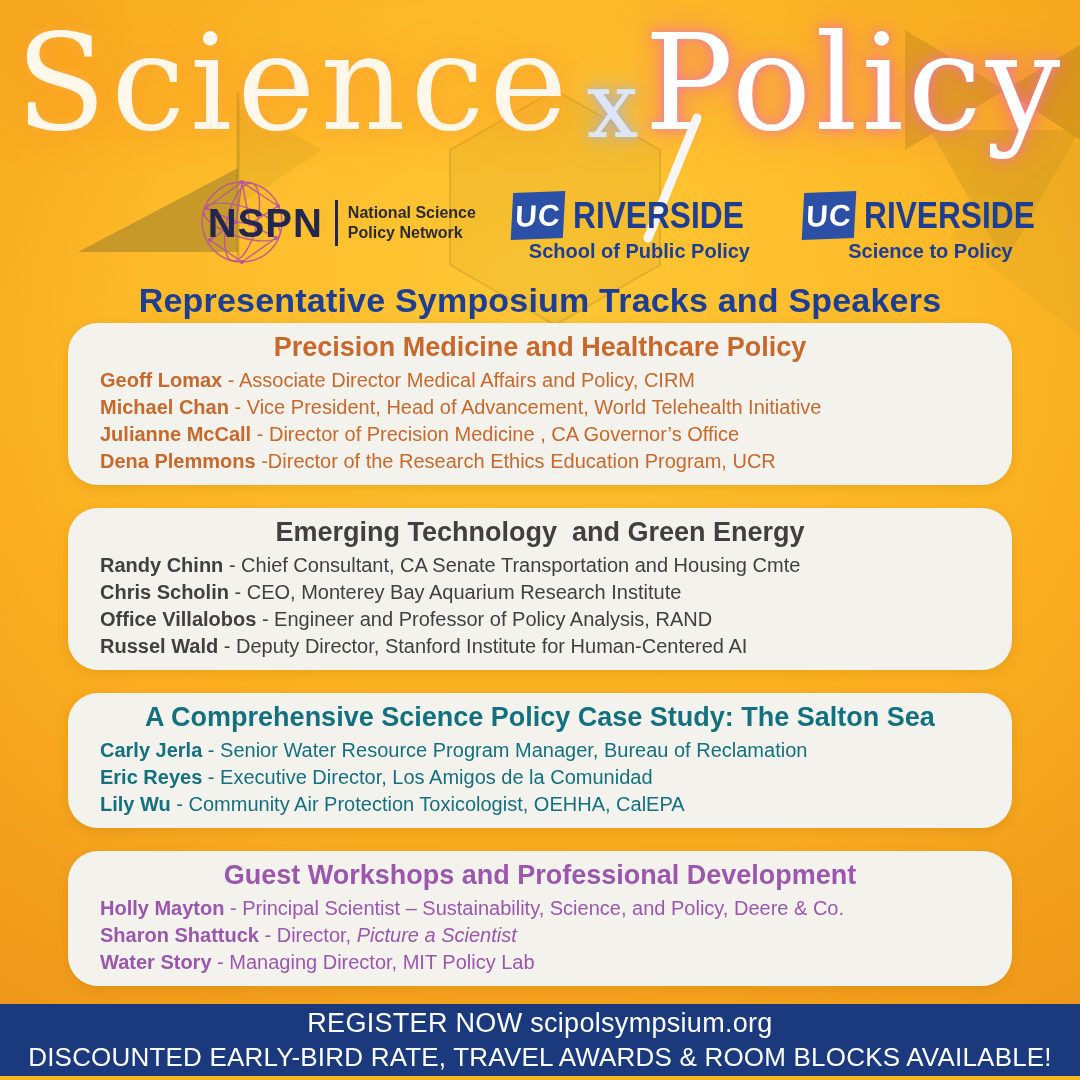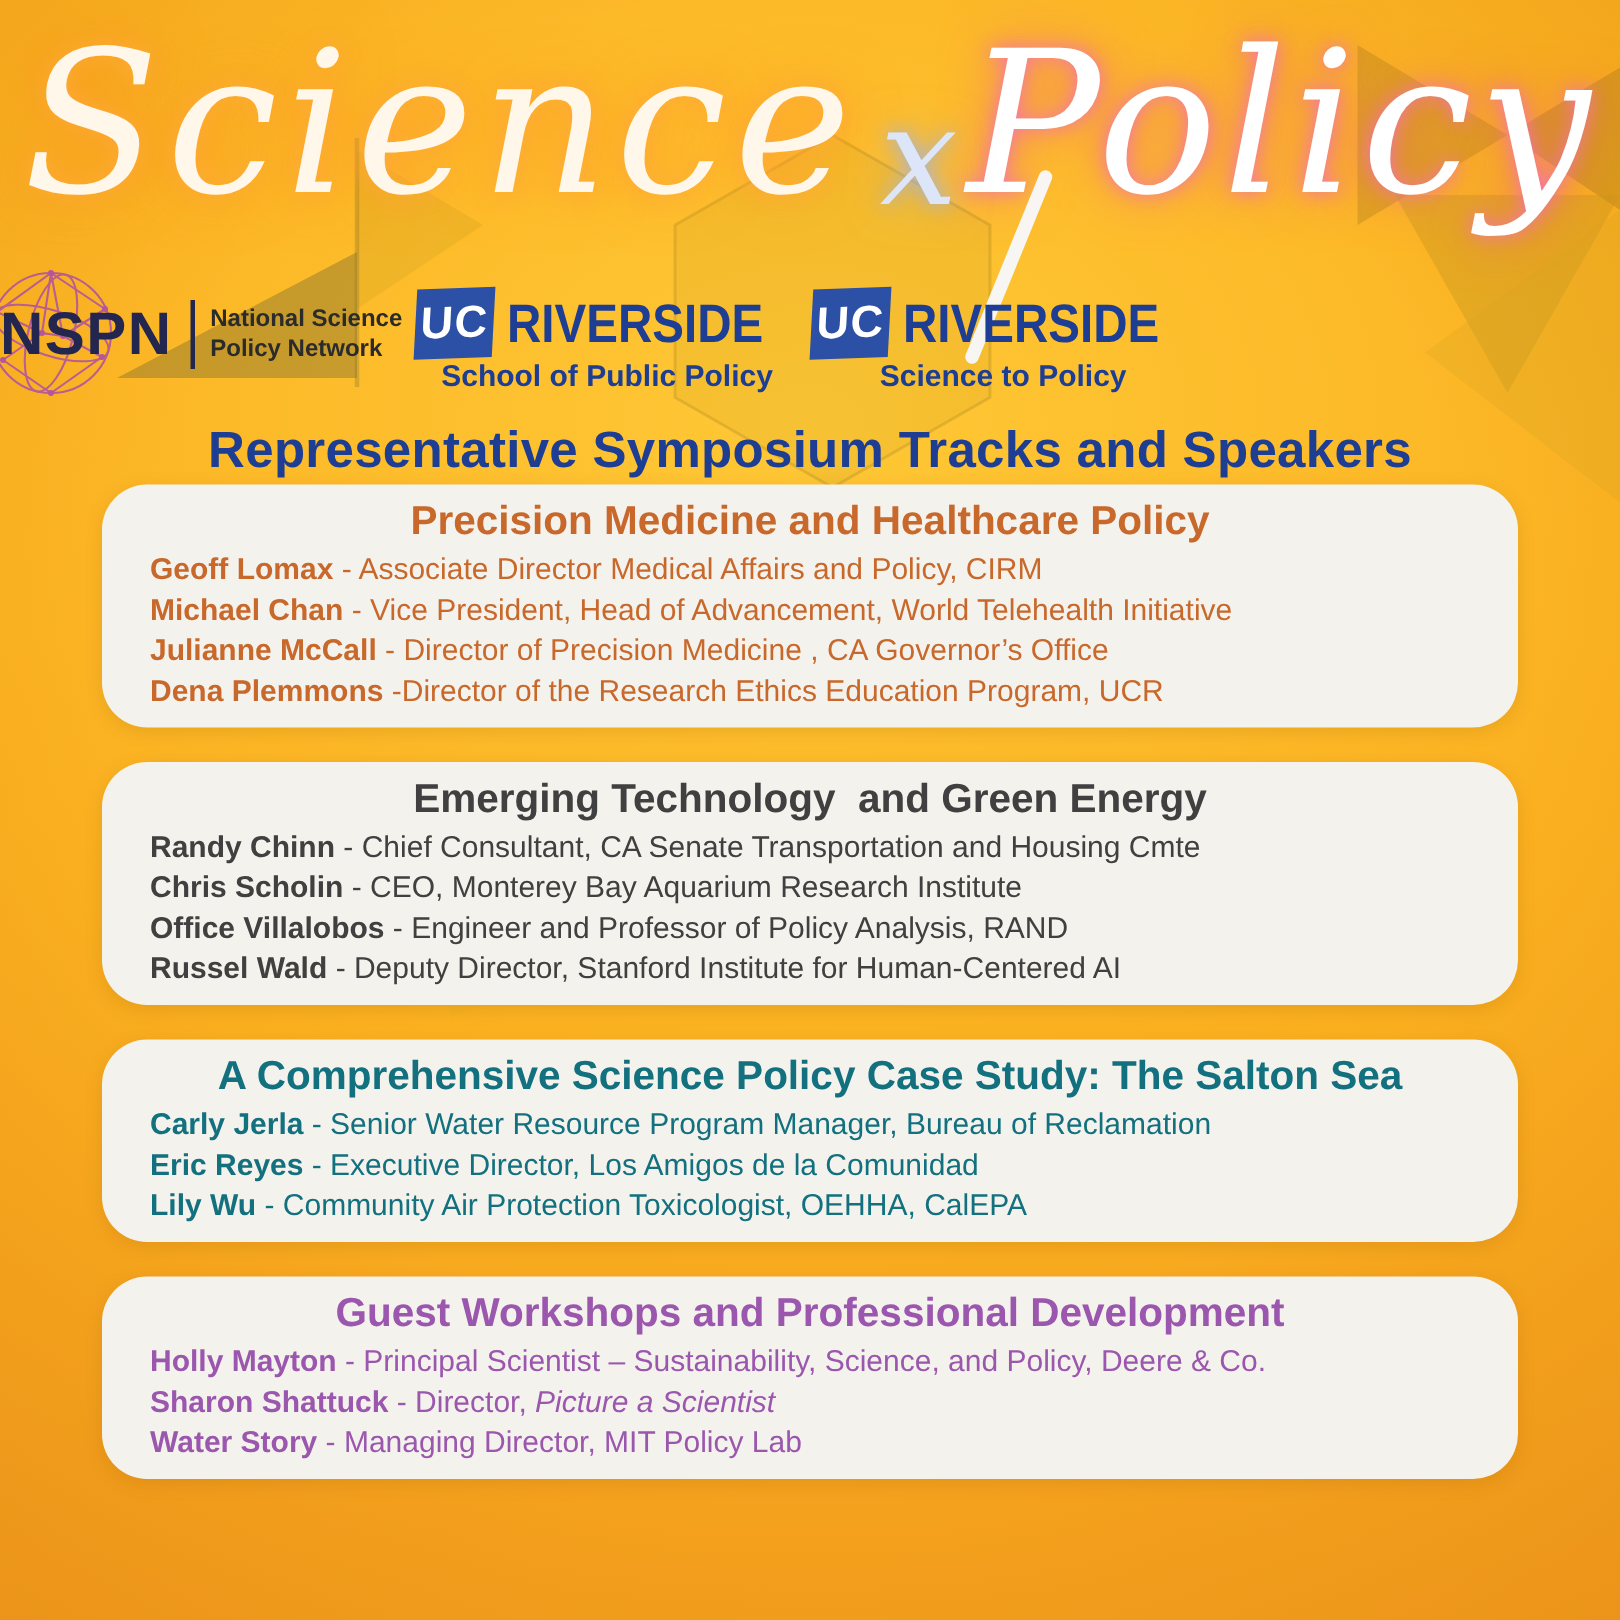--- a/index.html
+++ b/index.html
@@ -18,7 +18,7 @@
     position:absolute;top:6px;left:0;right:0;z-index:1;
     text-align:center;white-space:nowrap;
   }
-  .script-row span{font-family:"DejaVu Serif",serif;font-style:italic;font-weight:400;}
+  .script-row span{font-family:"DejaVu Serif",serif;font-weight:400;}
   .w-science{
     font-size:132px;letter-spacing:5px;color:#FFF7E9;
     text-shadow:0 0 14px rgba(255,170,60,.95),0 0 36px rgba(255,140,30,.7);

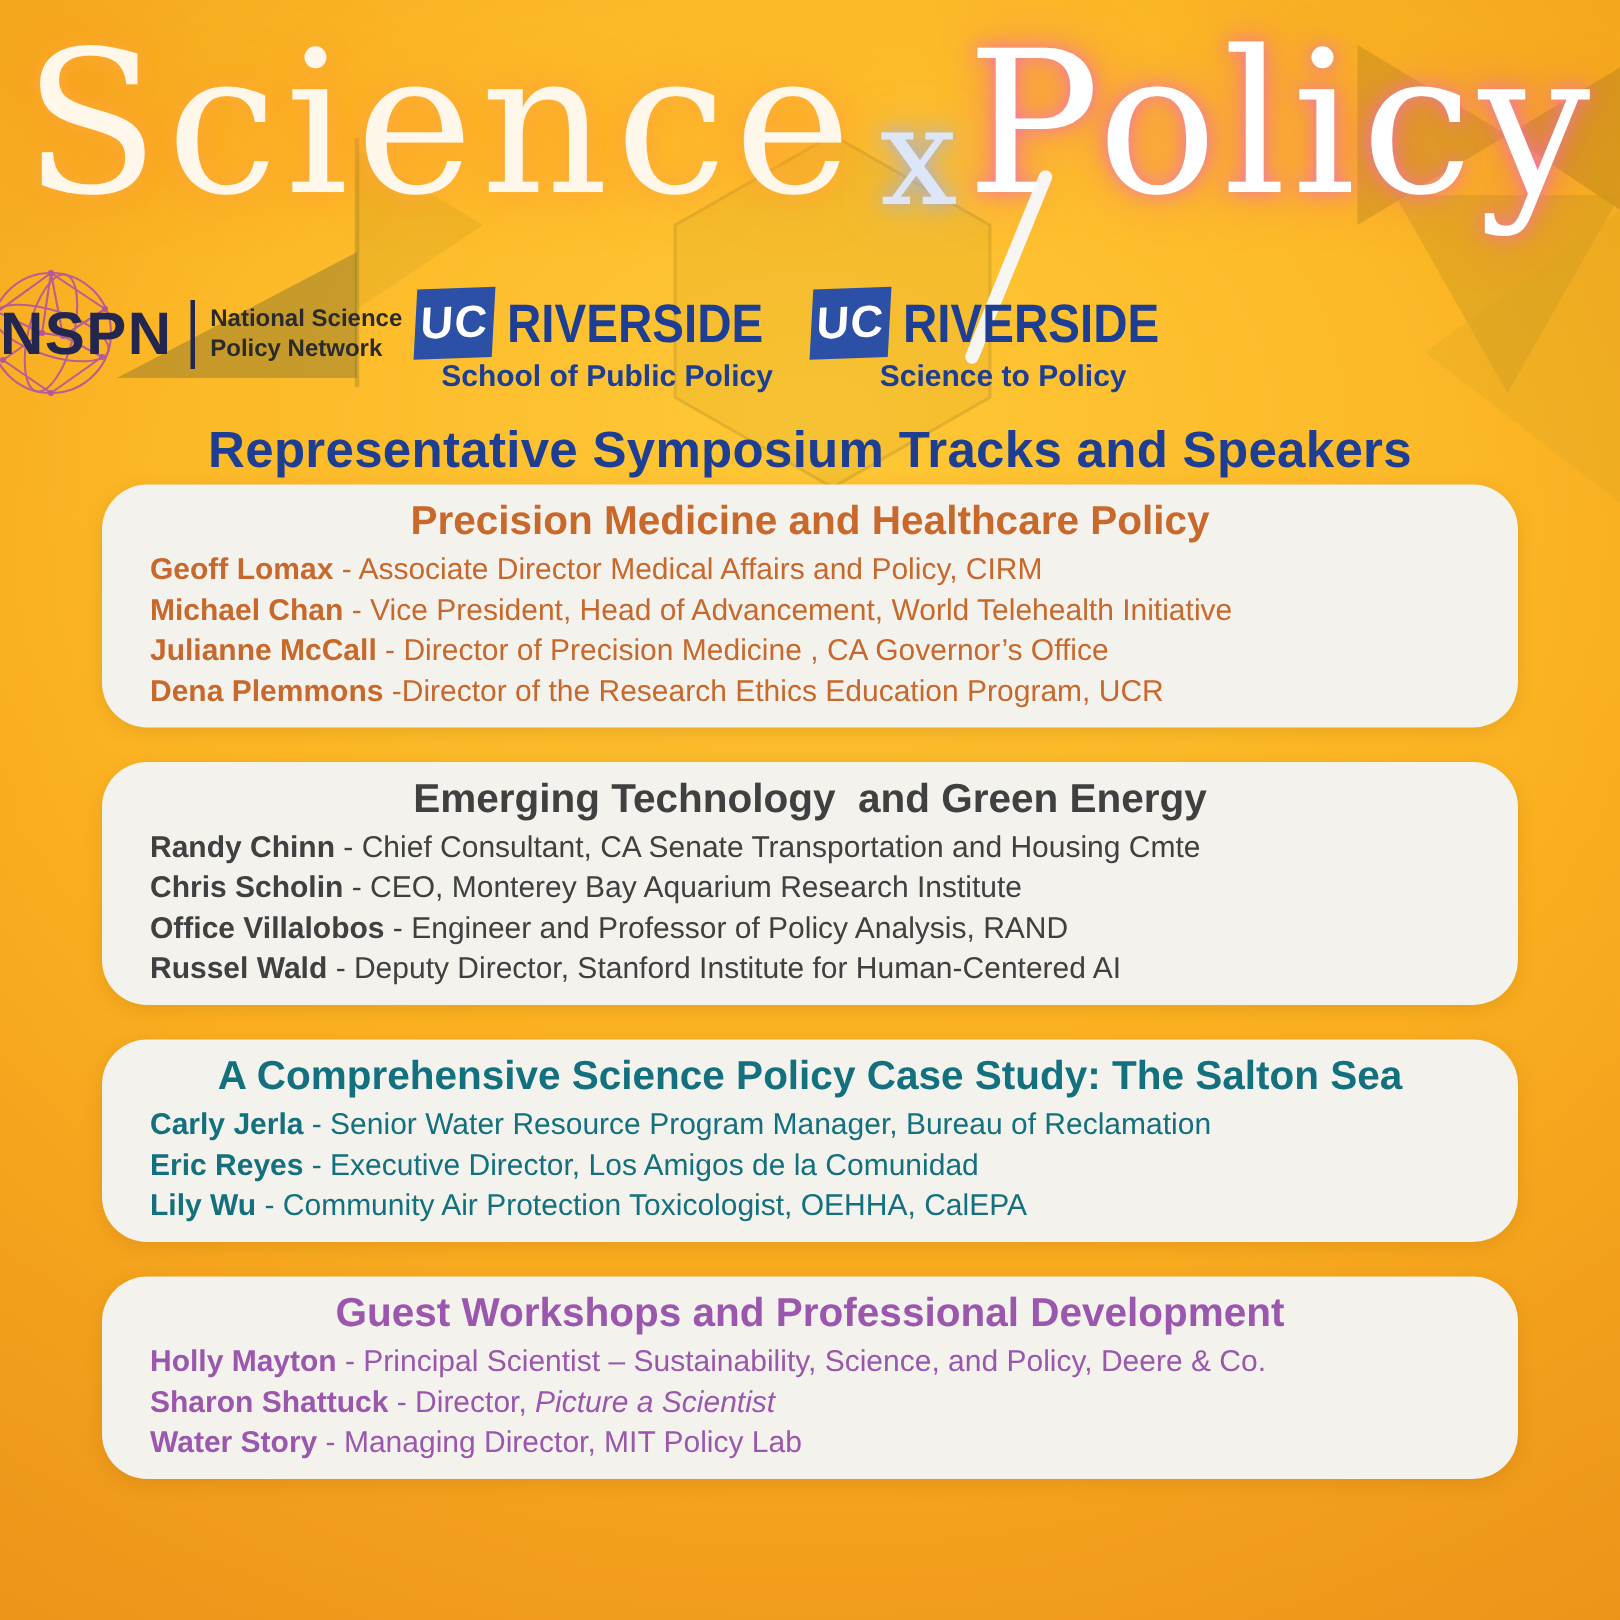--- a/index.html
+++ b/index.html
@@ -35,7 +35,7 @@
   
   .logos-row{
     position:absolute;top:192px;left:0;right:22px;z-index:2;
-    display:flex;align-items:flex-start;gap:9px;
+    display:flex;justify-content:flex-end;align-items:flex-start;gap:36px;
   }
   .nspn{position:relative;display:flex;align-items:center;margin-top:8px;}
   .nspn-globe{position:absolute;left:-12px;top:-24px;}

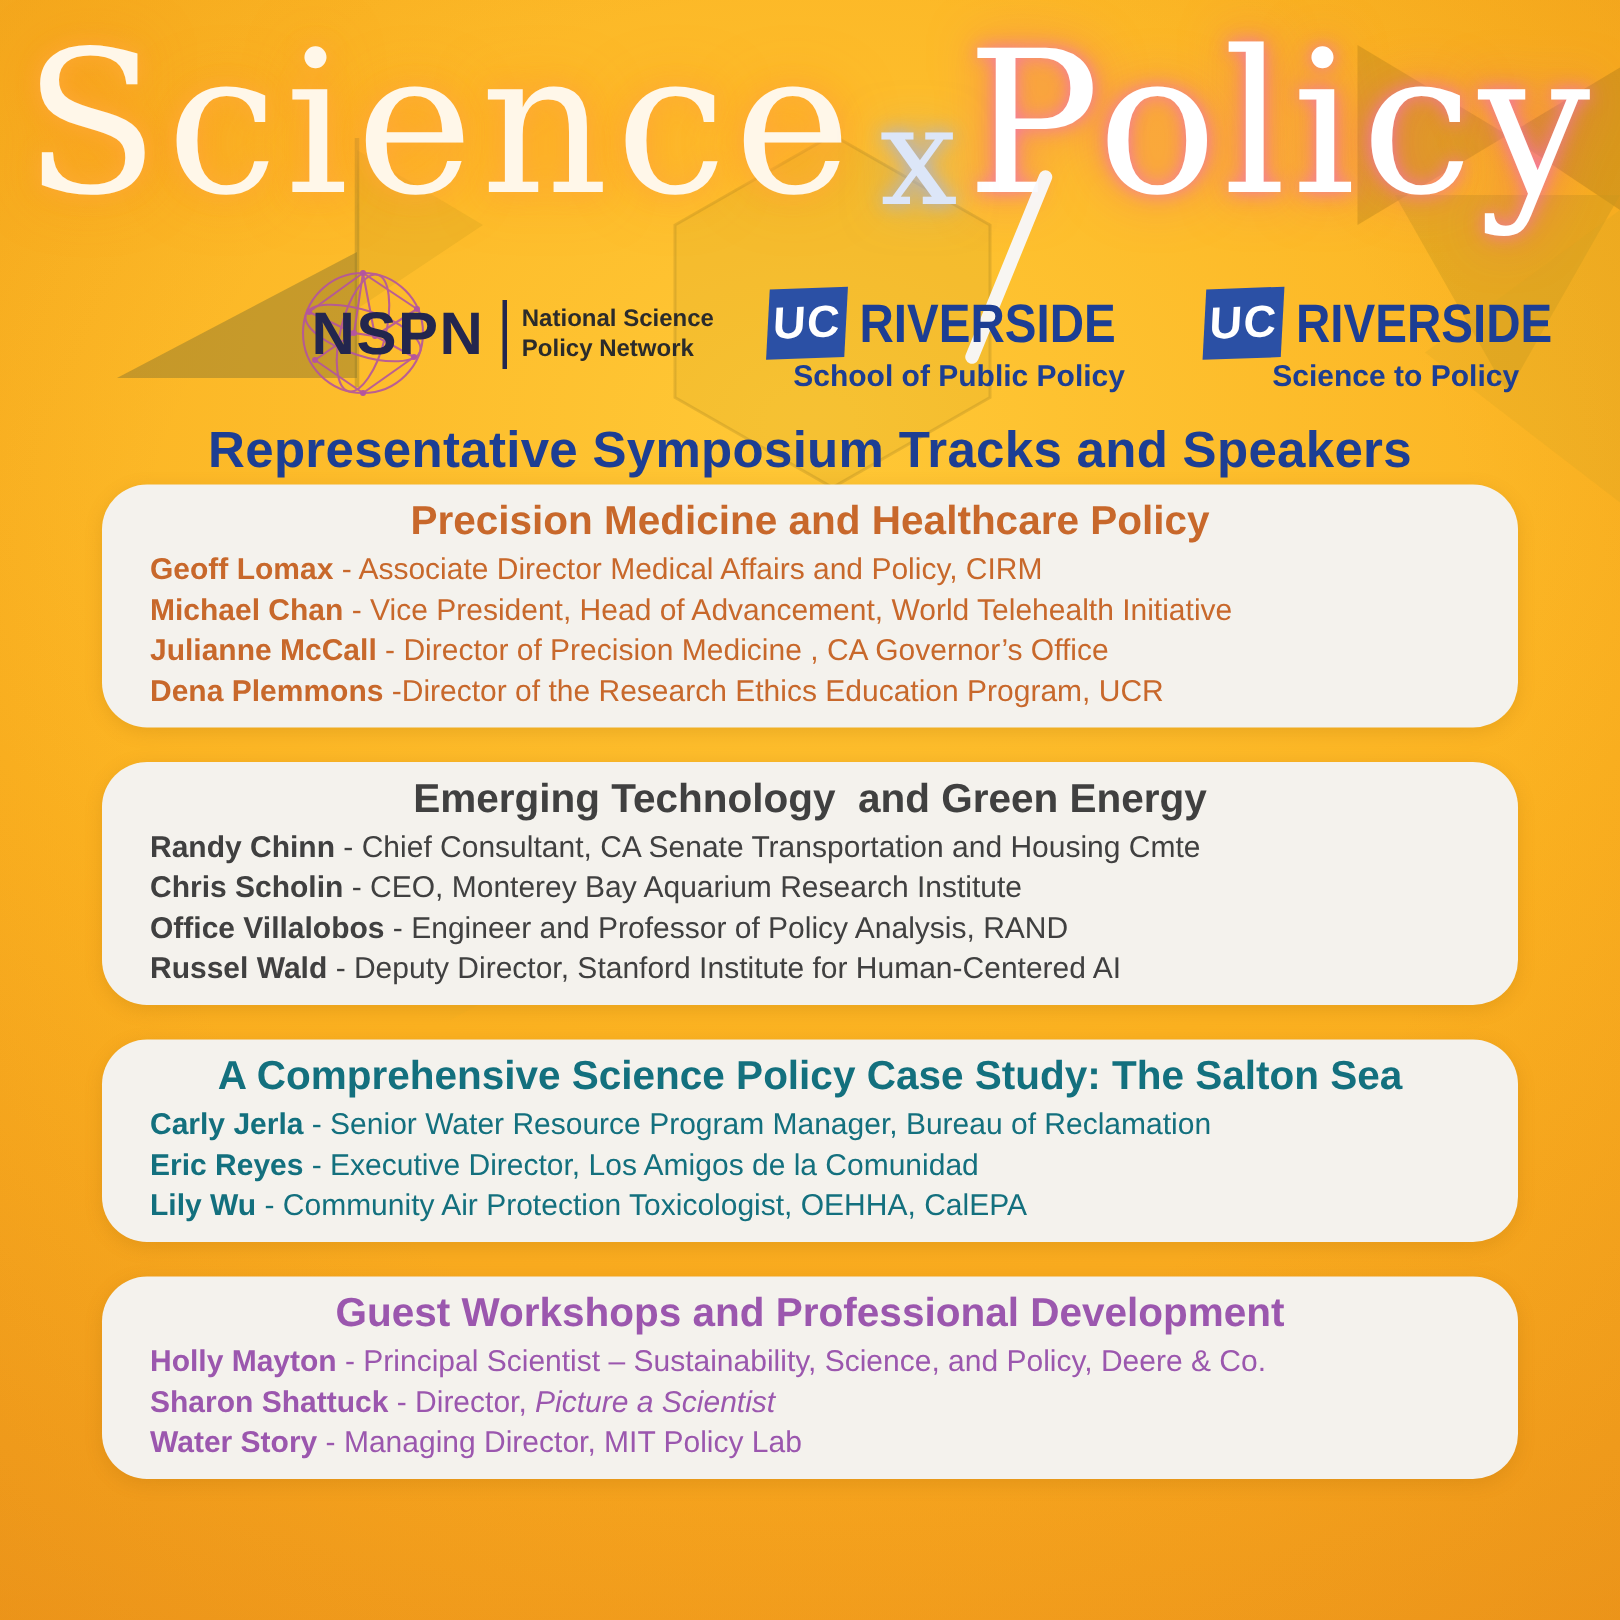--- a/index.html
+++ b/index.html
@@ -199,6 +199,10 @@
 
   </div>
 
+  <div class="footer">
+    <div class="f1">REGISTER NOW scipolsympsium.org</div>
+    <div class="f2">DISCOUNTED EARLY-BIRD RATE, TRAVEL AWARDS &amp; ROOM BLOCKS AVAILABLE!</div>
+  </div>
 
 </div>
 

